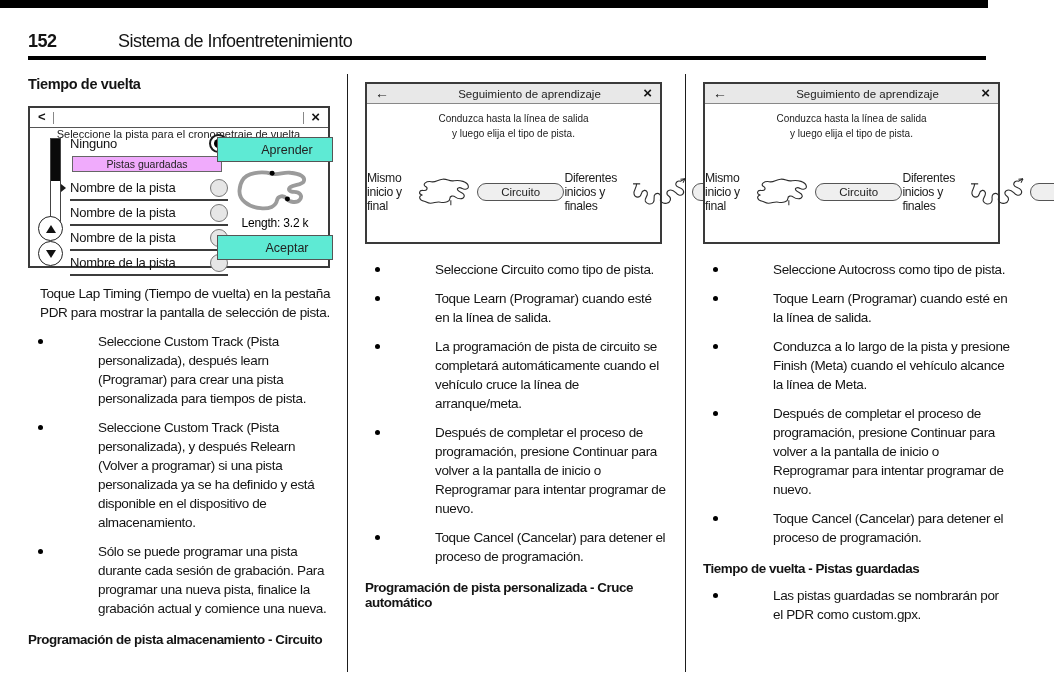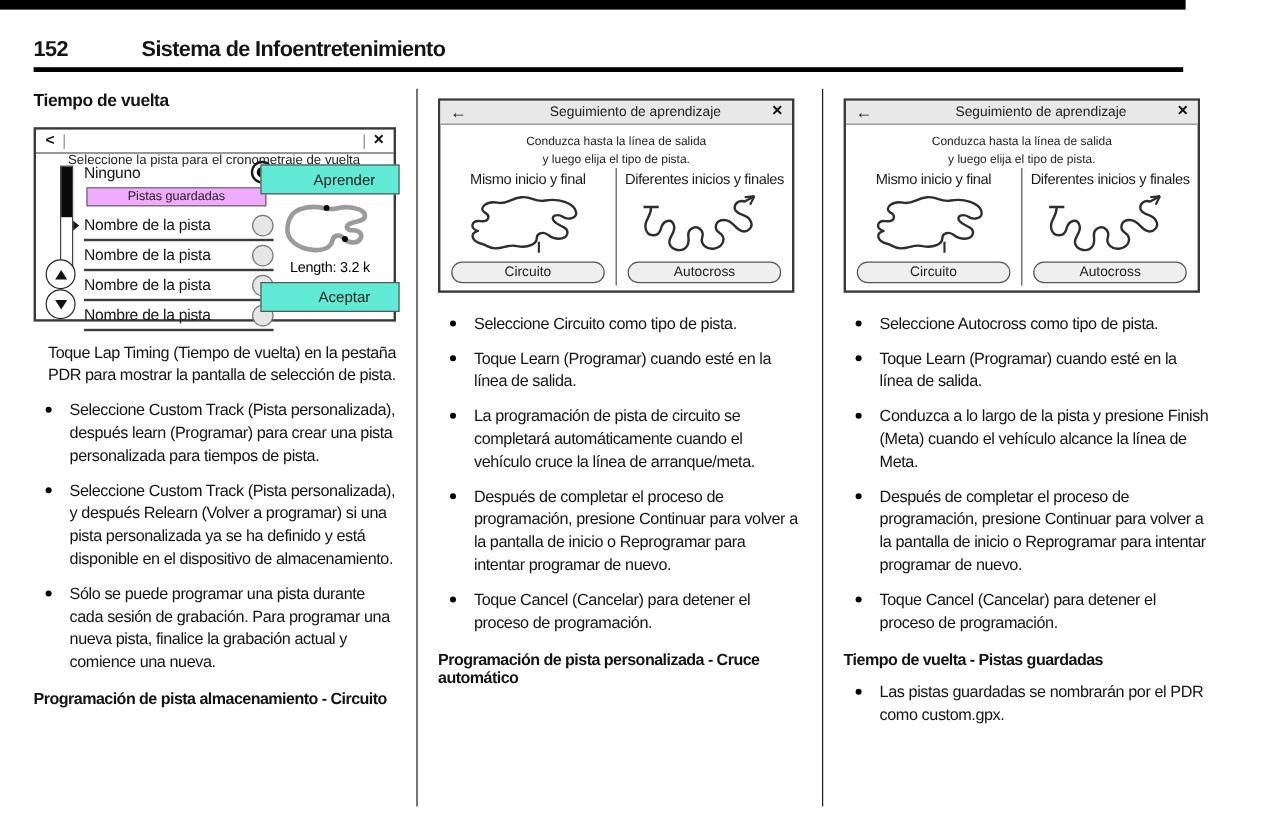--- a/index.html
+++ b/index.html
@@ -9,7 +9,7 @@
   .topbar{position:absolute;left:0;top:0;width:988px;height:8px;background:#000;}
 
   .pagenum{position:absolute;left:28px;top:31px;font-size:18px;font-weight:bold;letter-spacing:-0.5px;}
-  .htitle{position:absolute;left:118px;top:31px;font-size:18px;font-weight:bold;letter-spacing:-0.5px;}
+  .htitle{position:absolute;left:118px;top:31px;font-size:18px;font-weight:normal;letter-spacing:-0.5px;}
   .hrule{position:absolute;left:28px;top:56px;width:958px;height:4px;background:#000;}
 
   .divider{position:absolute;top:74px;width:1px;height:598px;background:#1d1d1d;}

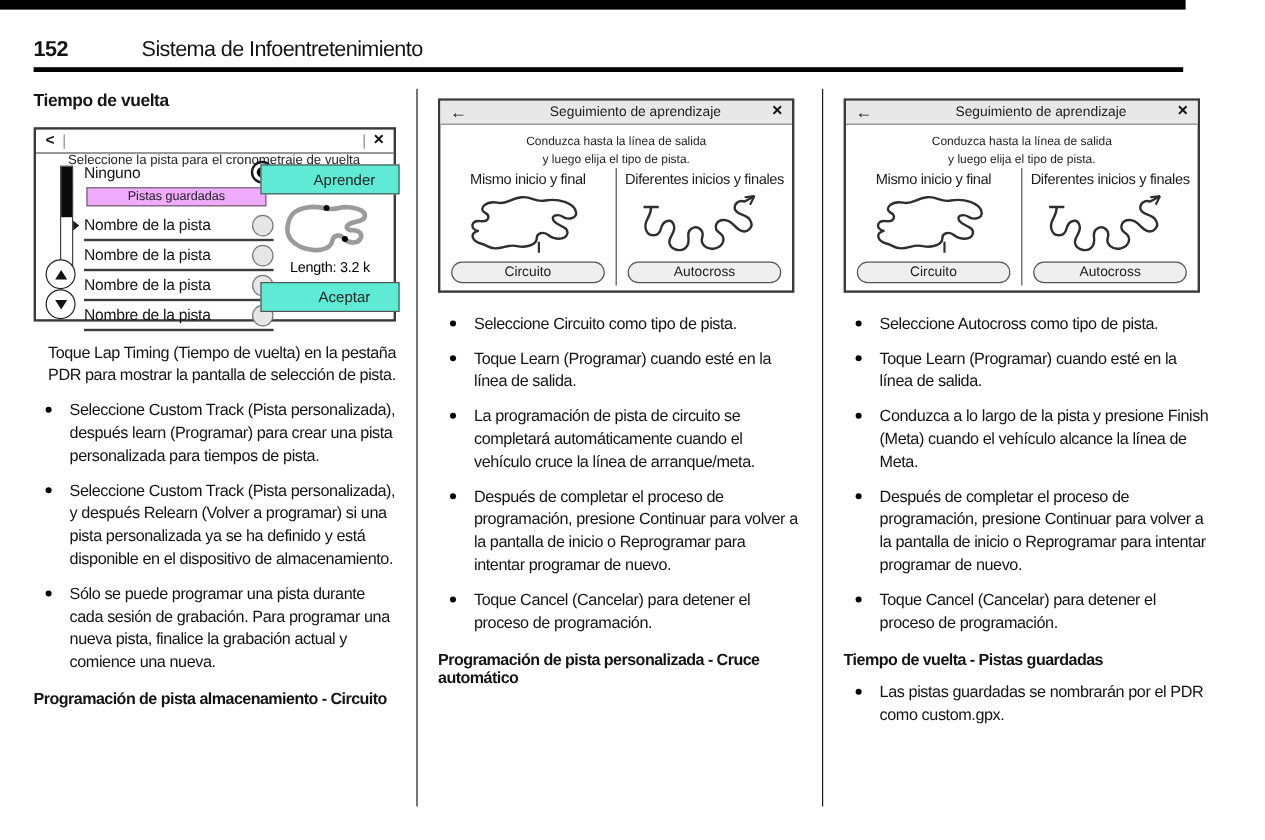--- a/index.html
+++ b/index.html
@@ -68,7 +68,7 @@
   .d2-title{position:absolute;left:0;right:0;text-align:center;font-size:11.5px;color:#222;padding-left:32px;}
   .d2-instr{margin-top:7px;text-align:center;font-size:10px;line-height:15px;color:#1c1c1c;}
   .d2-cols{position:absolute;left:0;right:0;top:56px;bottom:0;display:flex;}
-  .d2-half{flex:1;display:flex;flex-direction:column;align-items:center;}
+  .d2-half{flex:1;display:flex;align-items:center;}
   .d2-label{font-size:12.2px;letter-spacing:-0.3px;color:#1c1c1c;margin-top:2px;}
   .d2-vdiv{width:1.5px;background:#555;margin-bottom:4px;}
   .d2-btn{width:86%;height:16px;margin-top:2px;border:1.5px solid #555;border-radius:9px;background:#efefef;

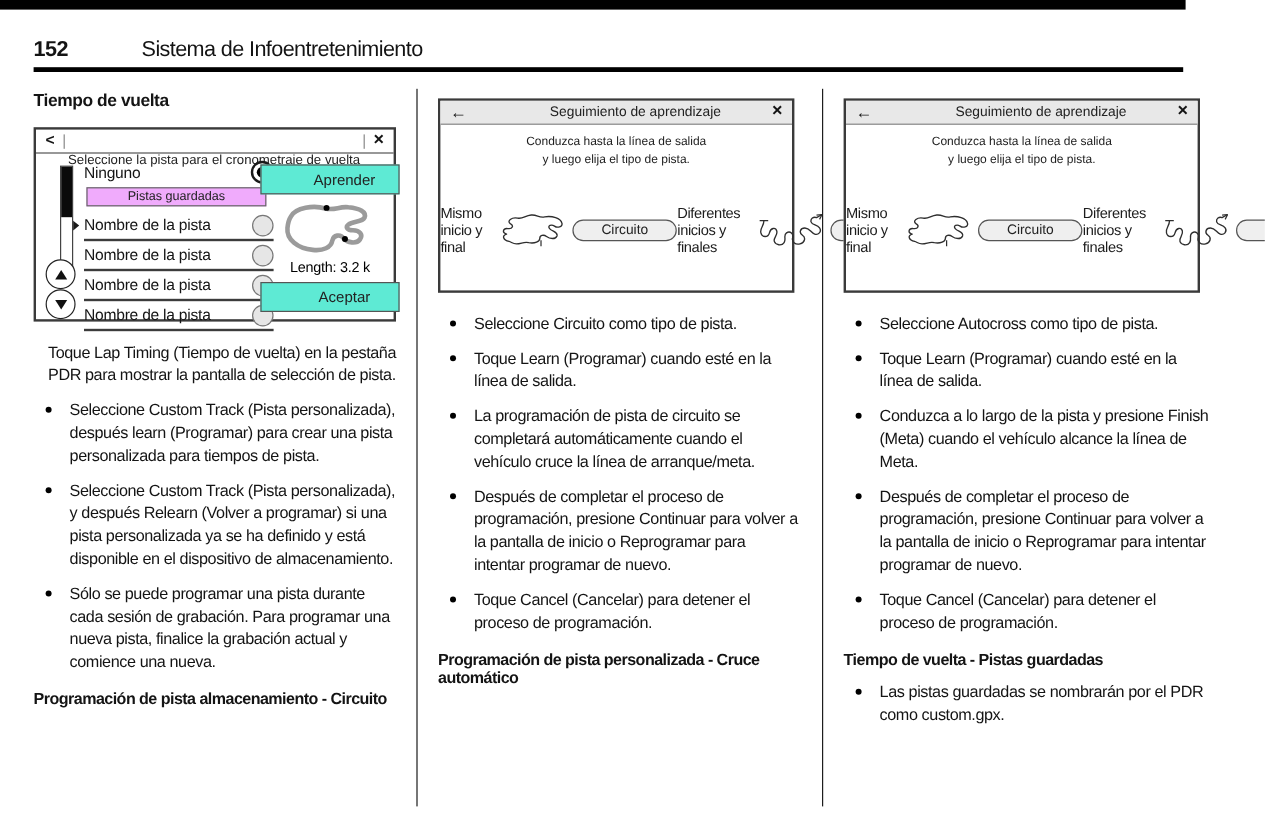--- a/index.html
+++ b/index.html
@@ -25,7 +25,7 @@
   .nowrap{white-space:nowrap;}
   .para{font-size:13.5px;line-height:19px;letter-spacing:-0.35px;margin:16px 0 0 12px;}
   .bullets{margin:6px 0 0 0;}
-  .bullet{display:flex;margin-top:10px;}
+  .bullet{display:flex;margin-top:10px;gap:40px;}
   .dot{flex:none;width:5px;height:5px;border-radius:50%;background:#000;margin:7px 15px 0 10px;}
   .btxt{font-size:13.5px;line-height:19px;letter-spacing:-0.35px;}
 

